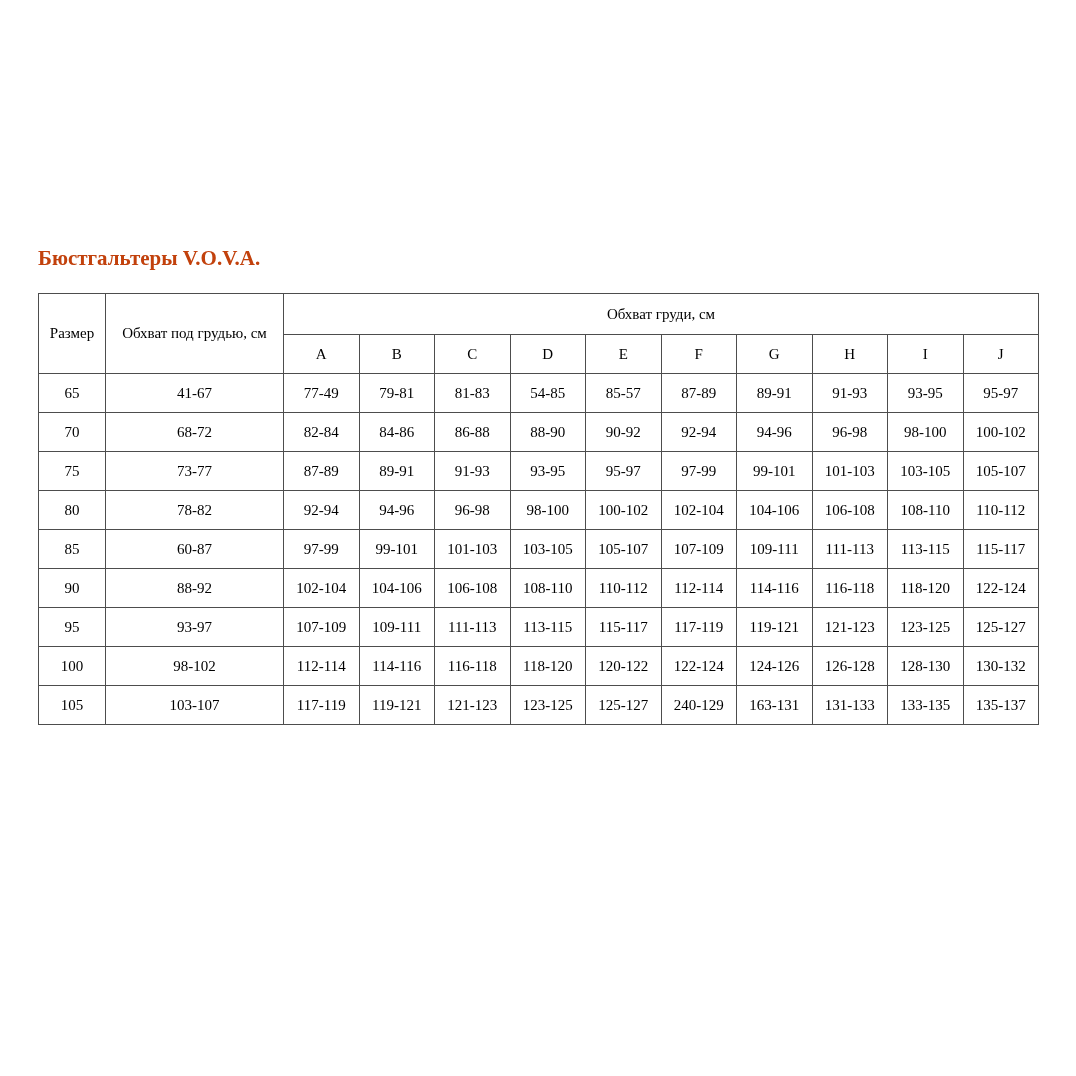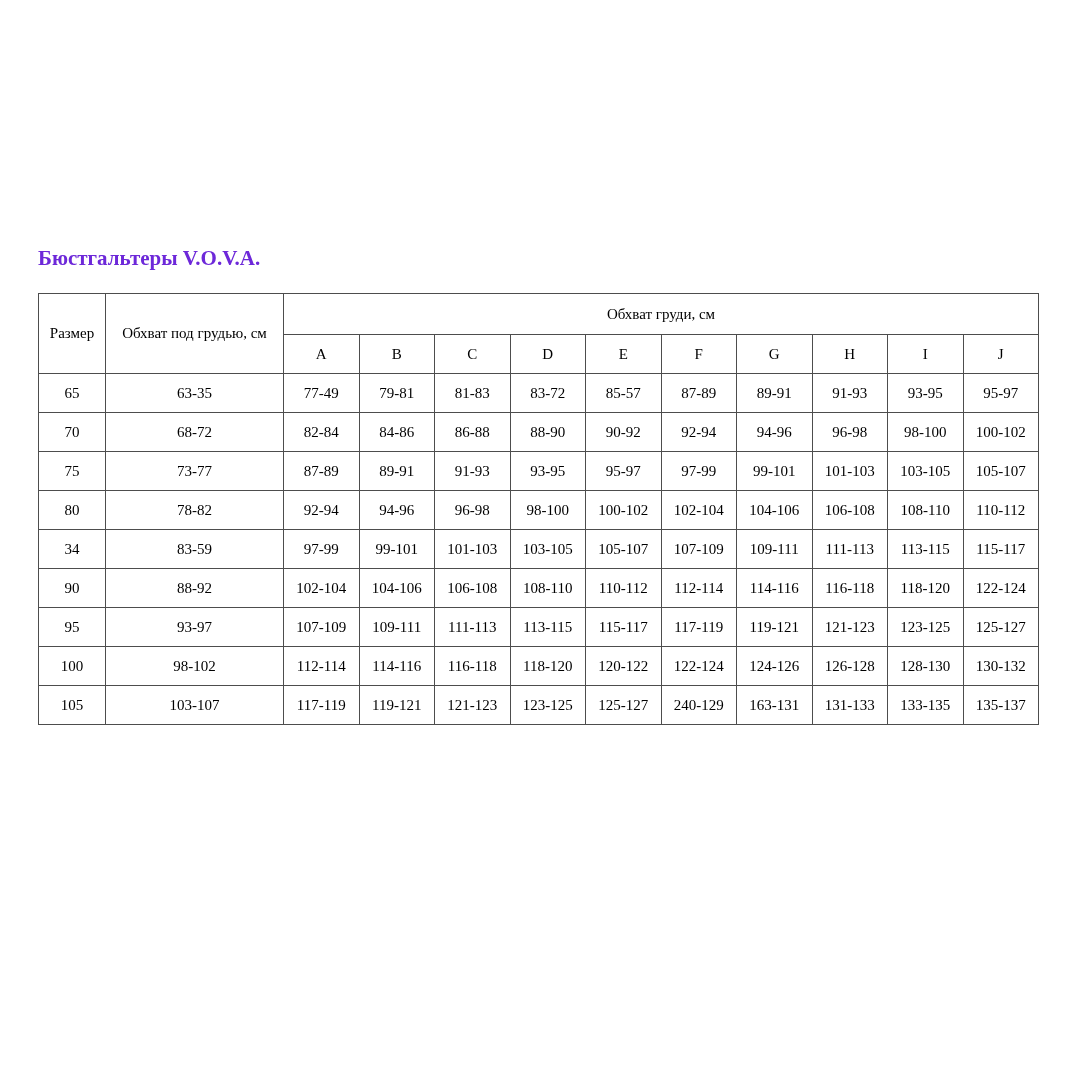--- a/index.html
+++ b/index.html
@@ -27,7 +27,7 @@
     font-size: 21px;
     font-weight: bold;
     font-family: "Liberation Serif", serif;
-    color: #6d28d9;
+    color: #c2410c;
     white-space: nowrap;
   }
   table.size-table {

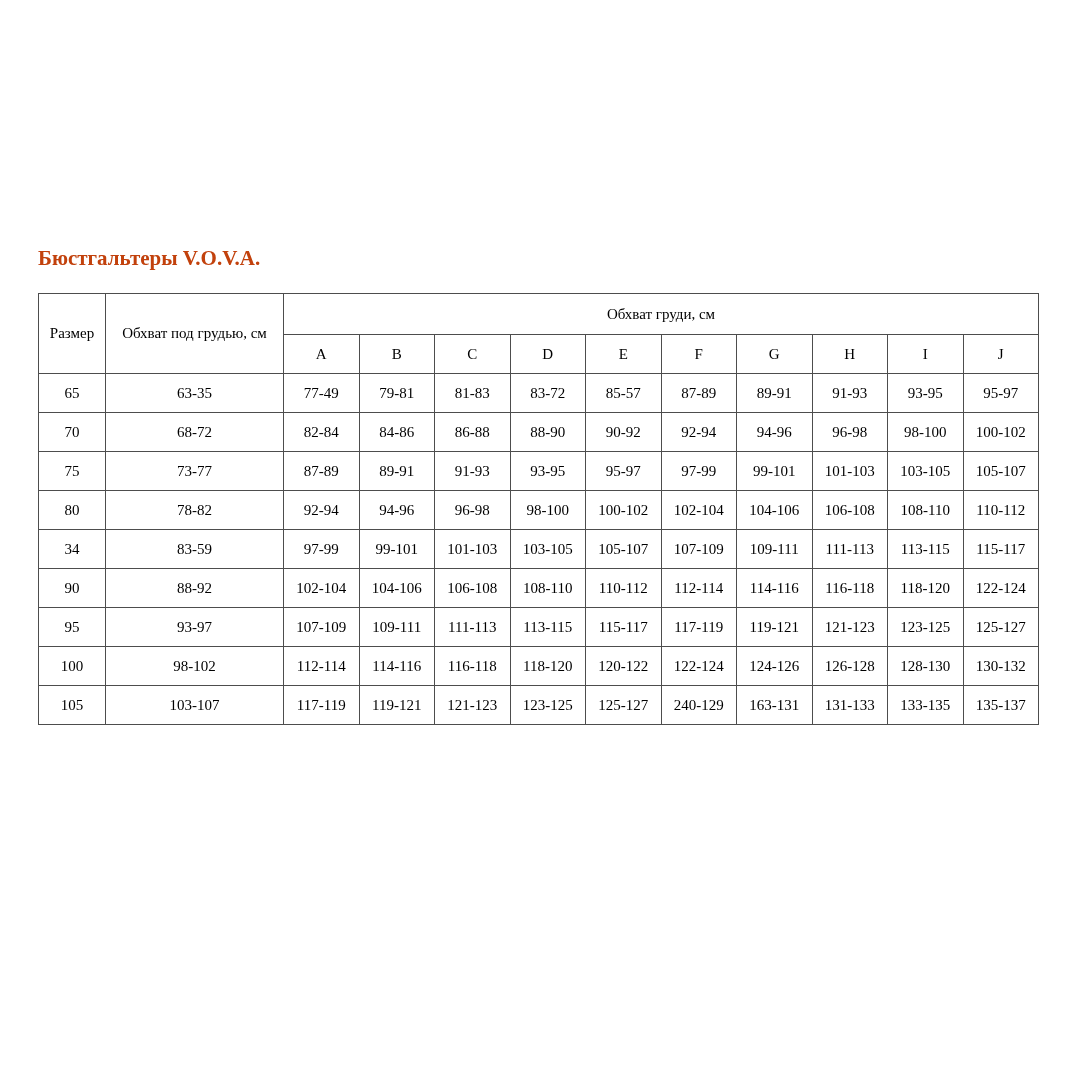--- a/index.html
+++ b/index.html
@@ -107,7 +107,7 @@
     <tbody id="table-body">
         <tr>
           <td>65</td>
-          <td>63-35</td>
+          <td>41-67</td>
           <td>77-49</td>
           <td>79-81</td>
           <td>81-83</td>

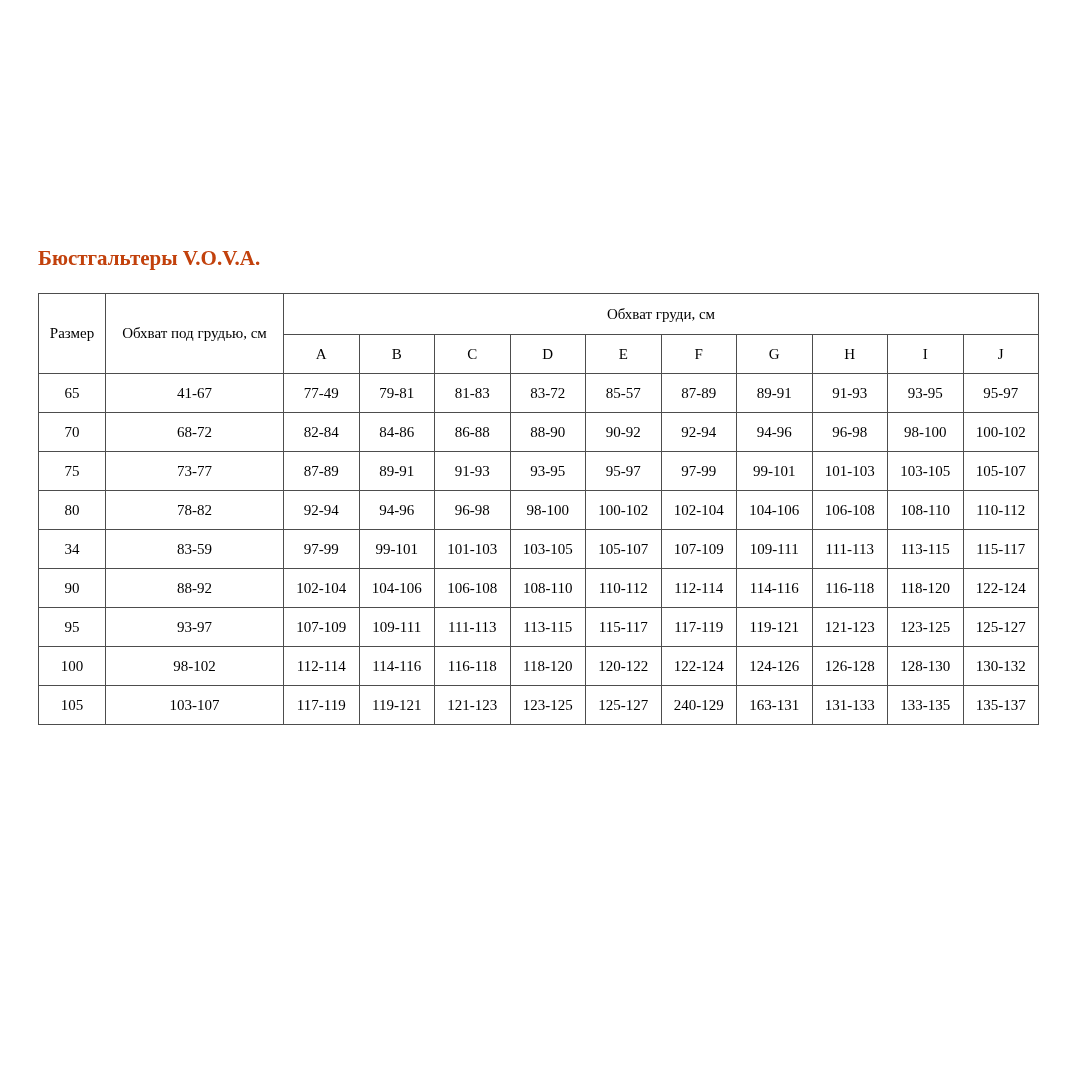--- a/index.html
+++ b/index.html
@@ -111,7 +111,7 @@
           <td>77-49</td>
           <td>79-81</td>
           <td>81-83</td>
-          <td>83-72</td>
+          <td>54-85</td>
           <td>85-57</td>
           <td>87-89</td>
           <td>89-91</td>

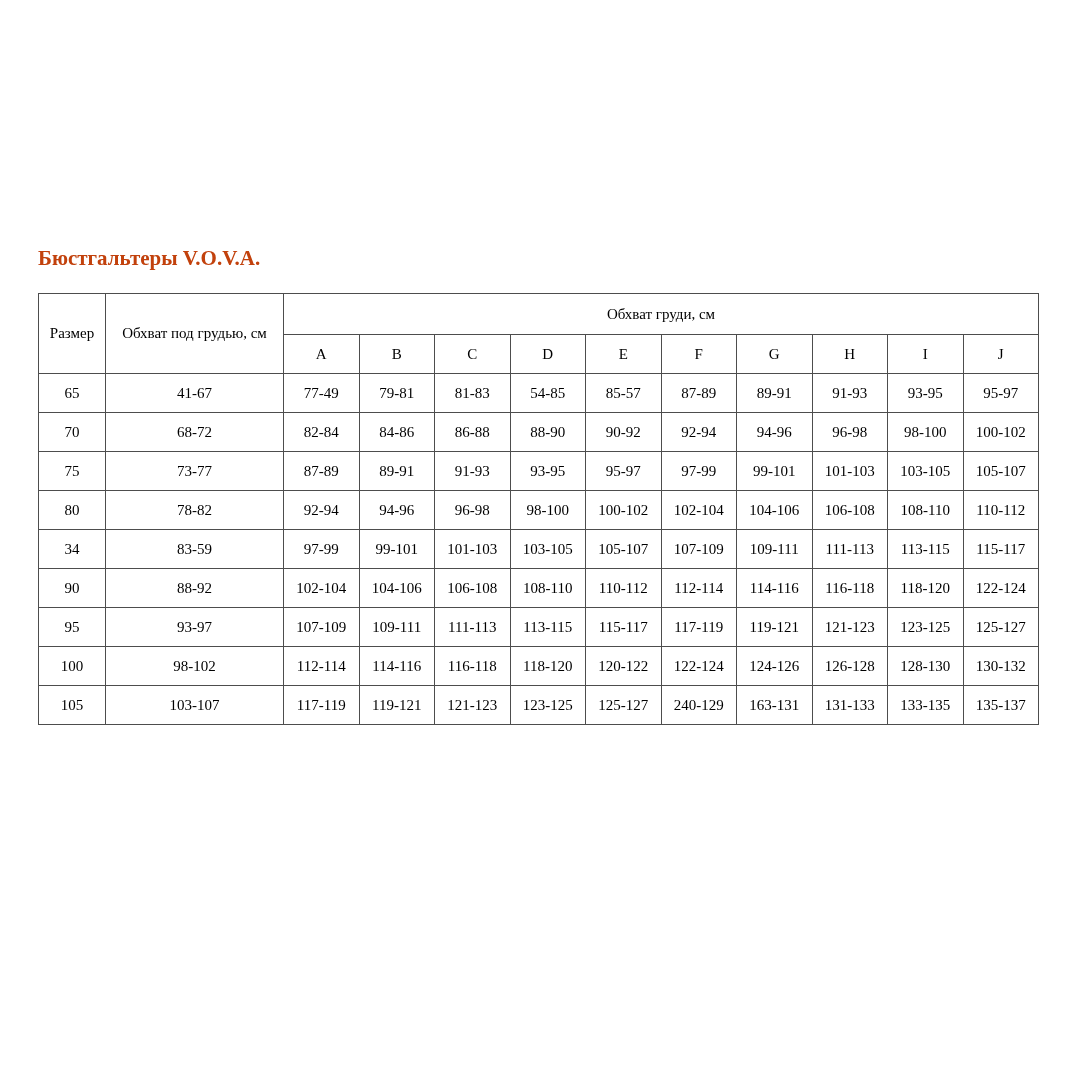--- a/index.html
+++ b/index.html
@@ -162,7 +162,7 @@
           <td>110-112</td>
         </tr>
         <tr>
-          <td>34</td>
+          <td>85</td>
           <td>83-59</td>
           <td>97-99</td>
           <td>99-101</td>

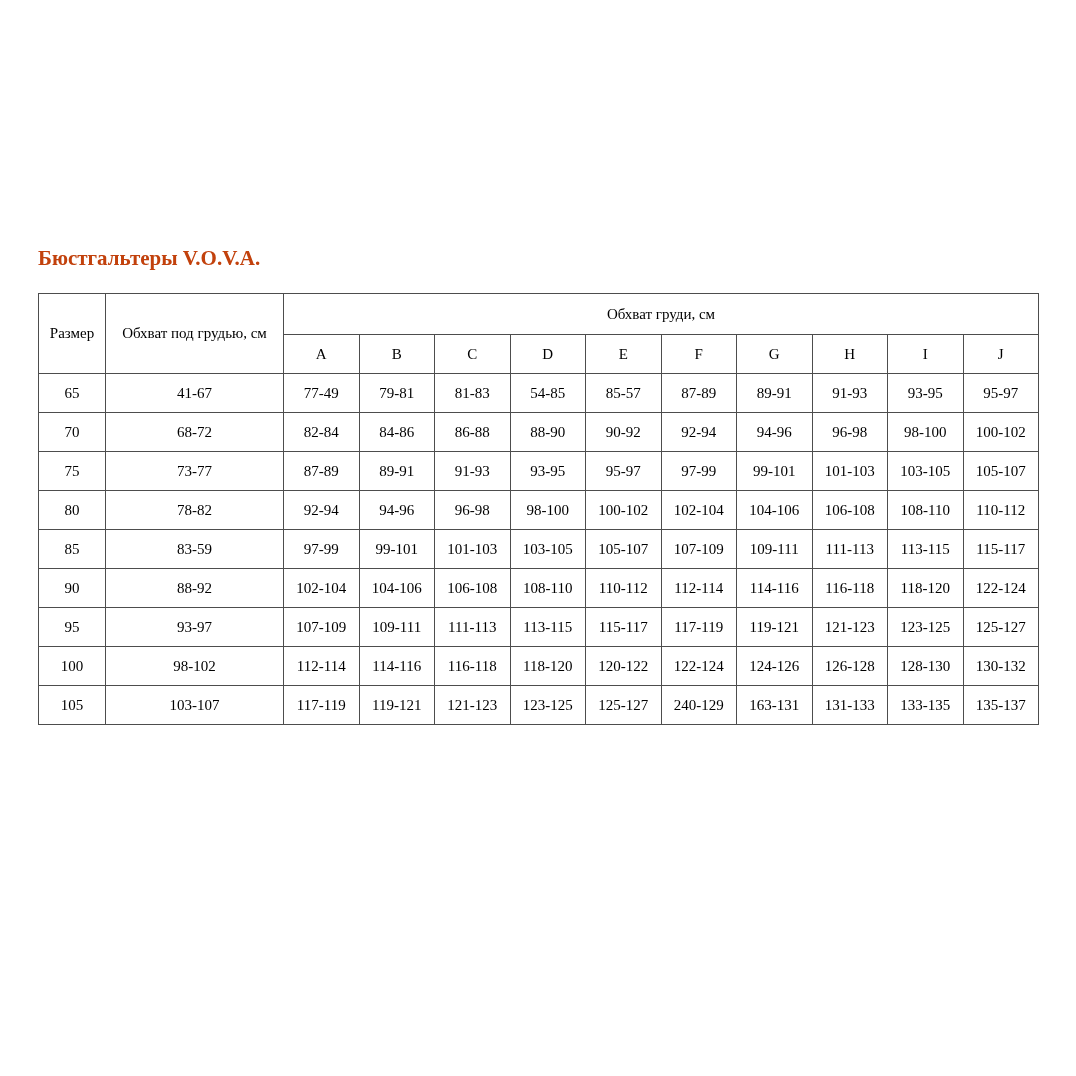--- a/index.html
+++ b/index.html
@@ -163,7 +163,7 @@
         </tr>
         <tr>
           <td>85</td>
-          <td>83-59</td>
+          <td>60-87</td>
           <td>97-99</td>
           <td>99-101</td>
           <td>101-103</td>

